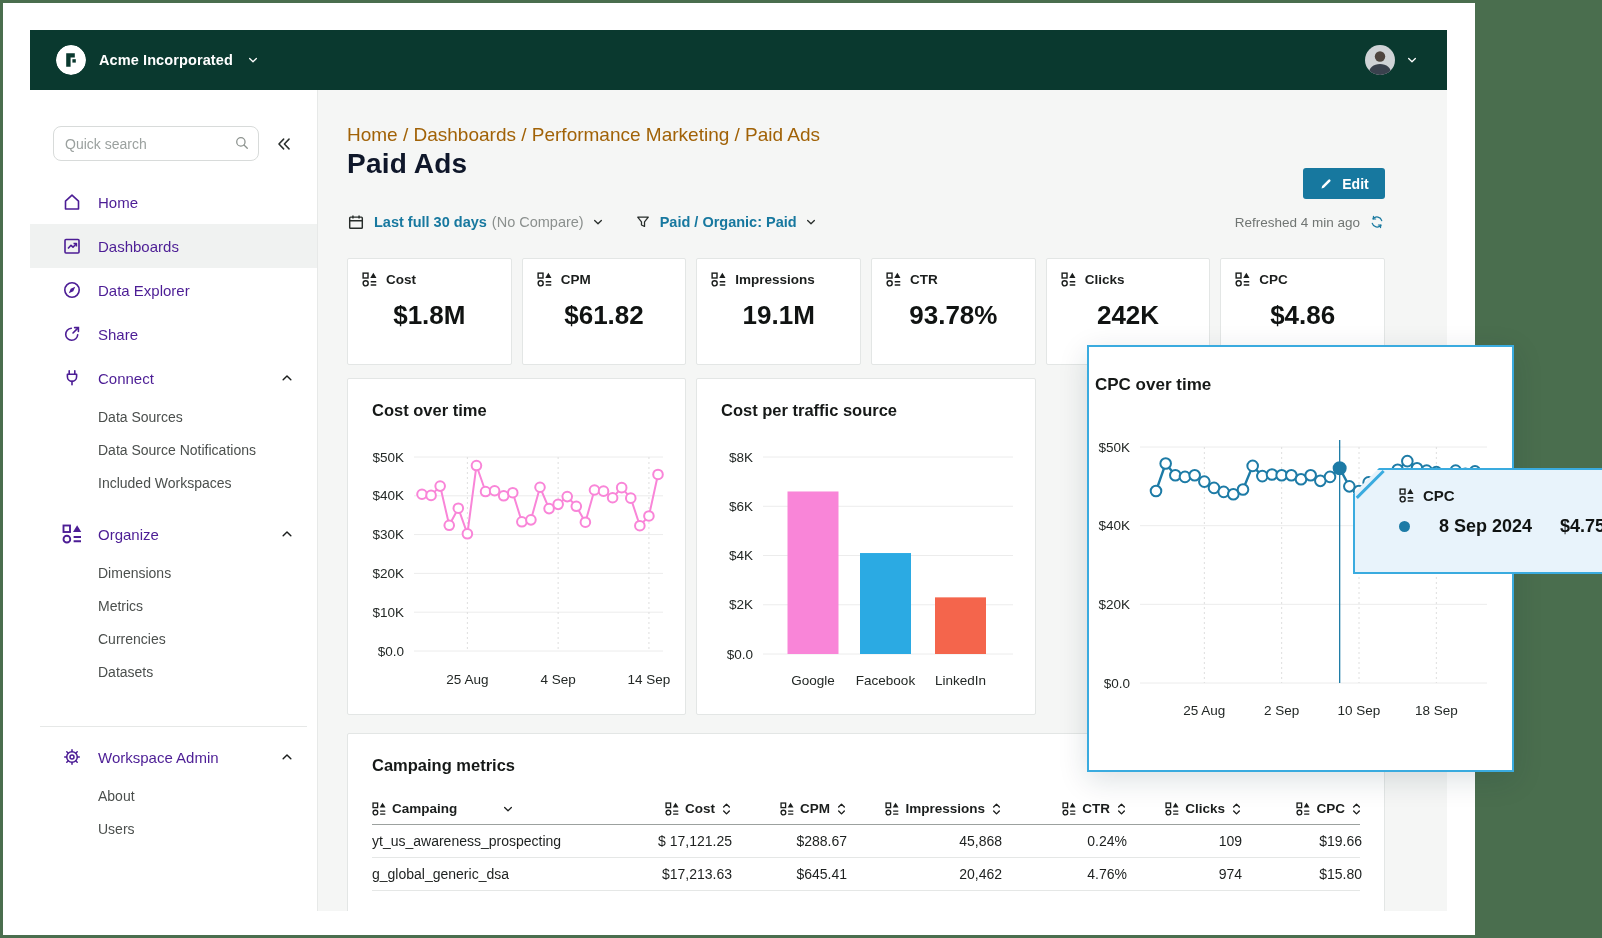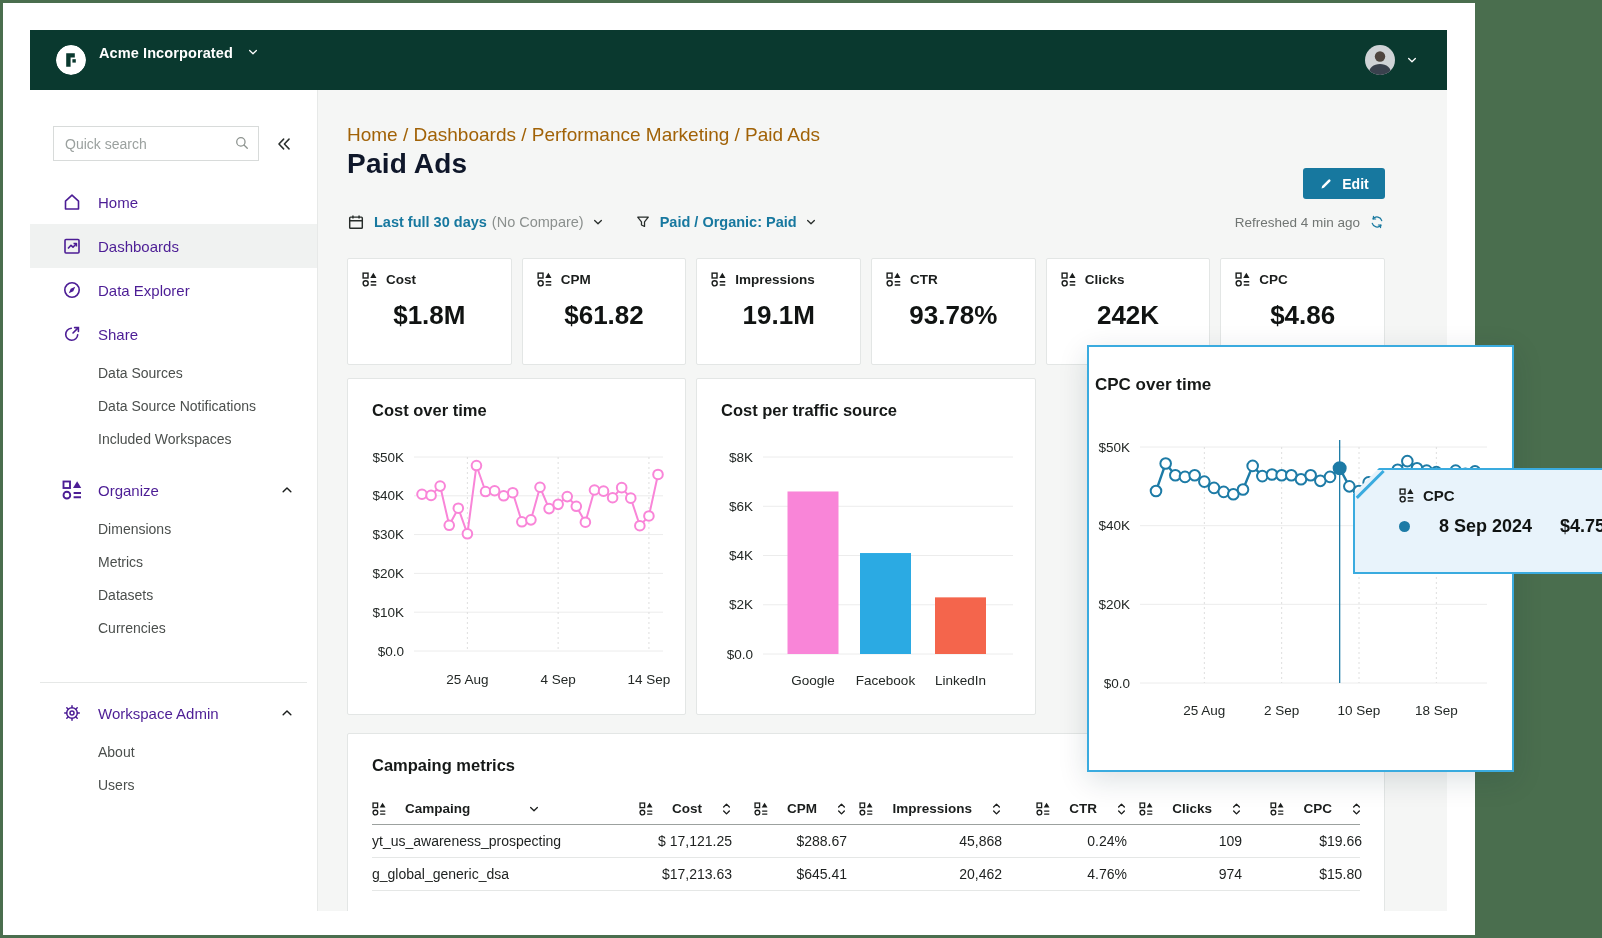--- a/index.html
+++ b/index.html
@@ -16,7 +16,7 @@
 
   
   .topbar{height:60px;background:#0a392f;display:flex;align-items:center;justify-content:space-between;padding:0 28px 0 26px;flex:none;}
-  .tb-left{display:flex;align-items:flex-start;gap:13px;}
+  .tb-left{display:flex;align-items:center;gap:13px;}
   .logo{width:30px;height:30px;border-radius:50%;overflow:hidden;}
   .org-name{color:#ffffff;font-size:14.5px;font-weight:600;letter-spacing:.1px;}
   .tb-chev{color:#ffffff;}

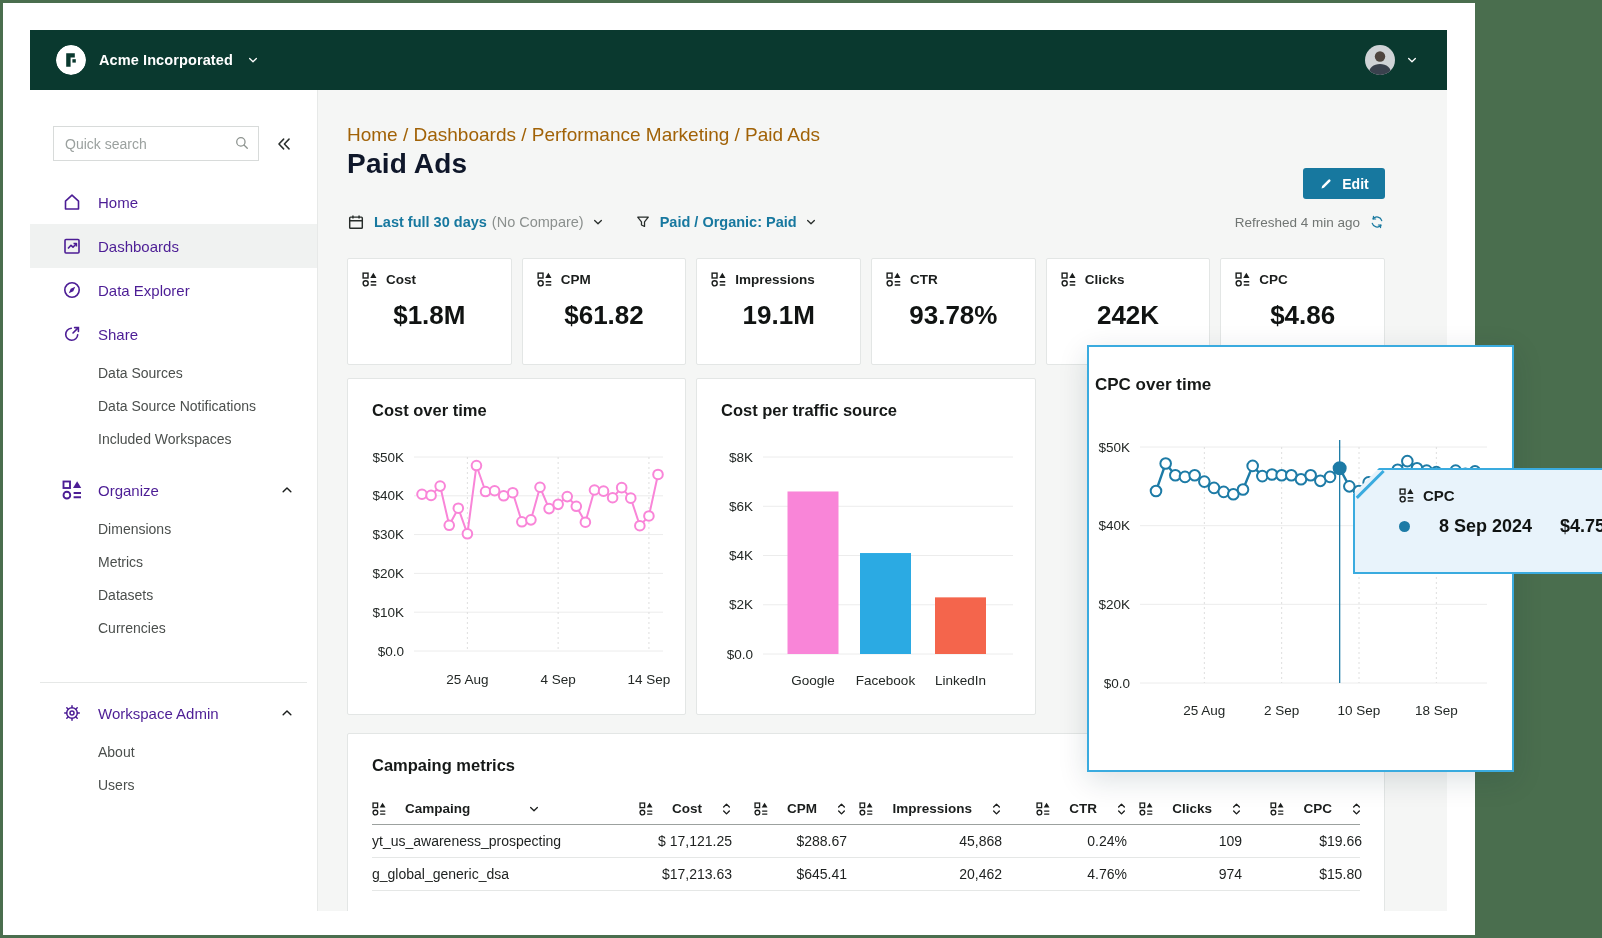--- a/index.html
+++ b/index.html
@@ -31,7 +31,7 @@
   
   .search-row{padding:36px 0 0 23px;display:flex;align-items:center;gap:16px;}
   .search-box{position:relative;width:206px;}
-  .search-box input{width:206px;height:35px;border:1px solid #d8dbda;border-radius:0;padding:0 32px 0 11px;font-size:14px;font-family:inherit;color:#1d201f;outline:none;background:#fff;}
+  .search-box input{width:206px;height:35px;border:1px solid #d8dbda;border-radius:8px;padding:0 32px 0 11px;font-size:14px;font-family:inherit;color:#1d201f;outline:none;background:#fff;}
   .search-box input::placeholder{color:#9ba19f;}
   .search-ic{position:absolute;right:9px;top:9px;color:#8d938f;}
   .collapse-btn{color:#2a2f2d;cursor:pointer;}

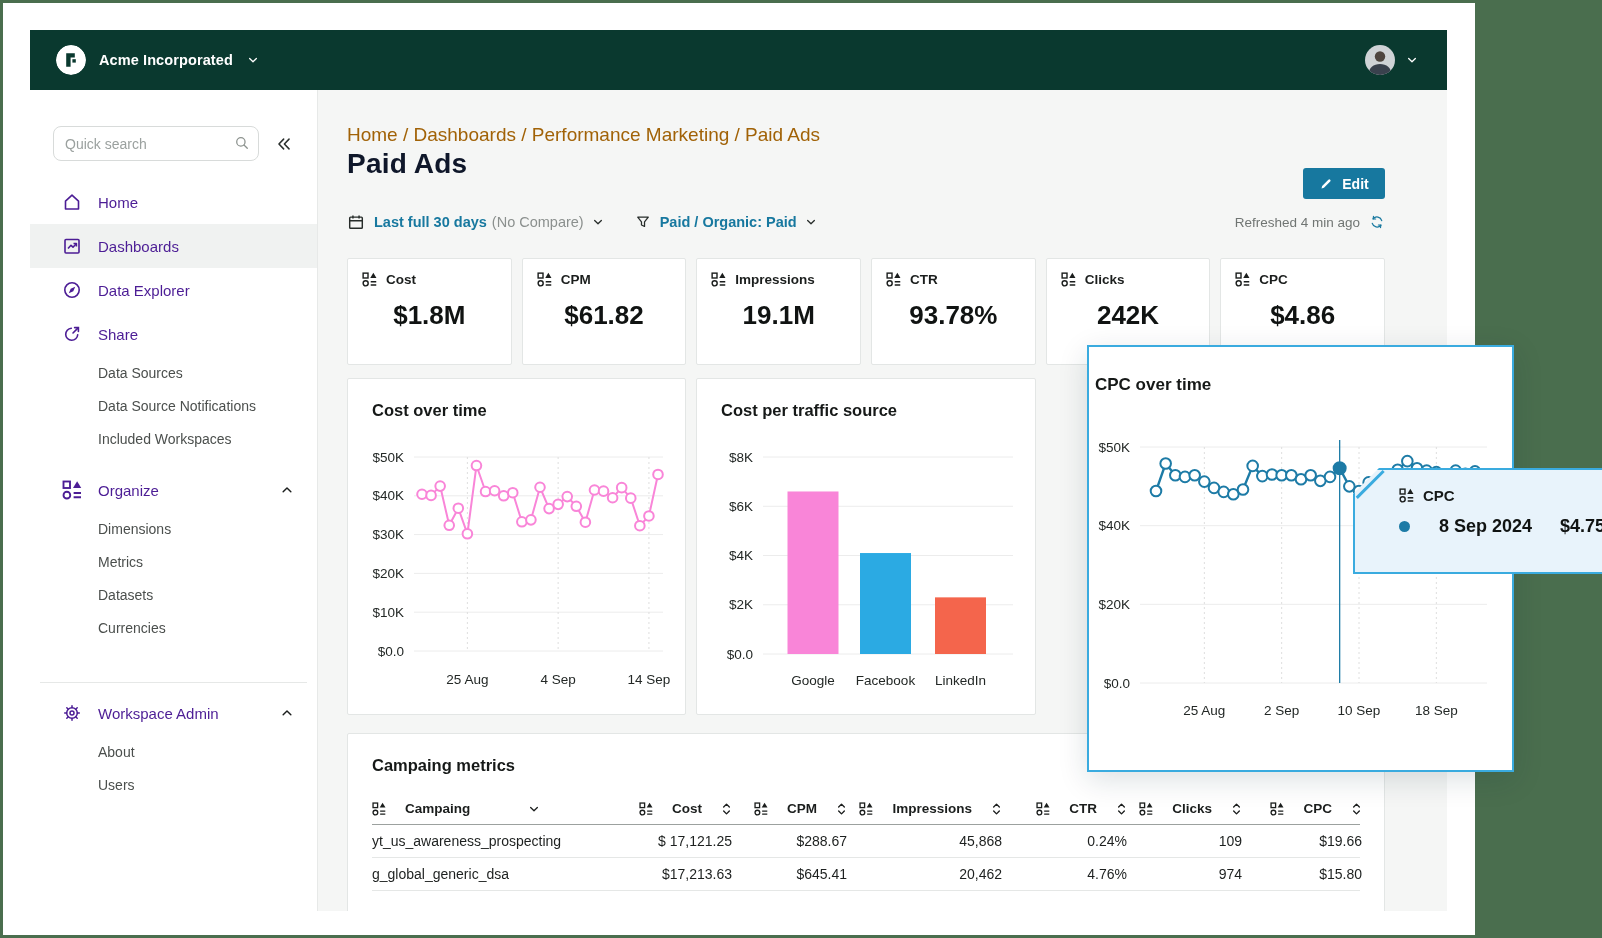--- a/index.html
+++ b/index.html
@@ -189,6 +189,21 @@
                 </svg>
               </i>
               <span>Share</span>
+            </div>
+            <div class="side-item section">
+              <i class="ic i20">
+                <svg viewBox="0 0 20 20" fill="none" stroke="currentColor" stroke-width="1.6" stroke-linecap="round" stroke-linejoin="round">
+                  <path d="M7.2 2.8 V6.2 M12.8 2.8 V6.2"></path>
+                  <path d="M5.4 6.2 H14.6 V8.8 A4.6 4.6 0 0 1 5.4 8.8 Z"></path>
+                  <path d="M10 13.4 V16.8"></path>
+                </svg>
+              </i>
+              <span>Connect</span>
+              <i class="ic i16 sec-chev">
+                <svg viewBox="0 0 20 20" fill="none" stroke="currentColor" stroke-width="1.8" stroke-linecap="round" stroke-linejoin="round">
+                  <path d="M5.2 12.2 L10 7.4 L14.8 12.2"></path>
+                </svg>
+              </i>
             </div>
             <div class="side-sub">Data Sources</div>
             <div class="side-sub">Data Source Notifications</div>

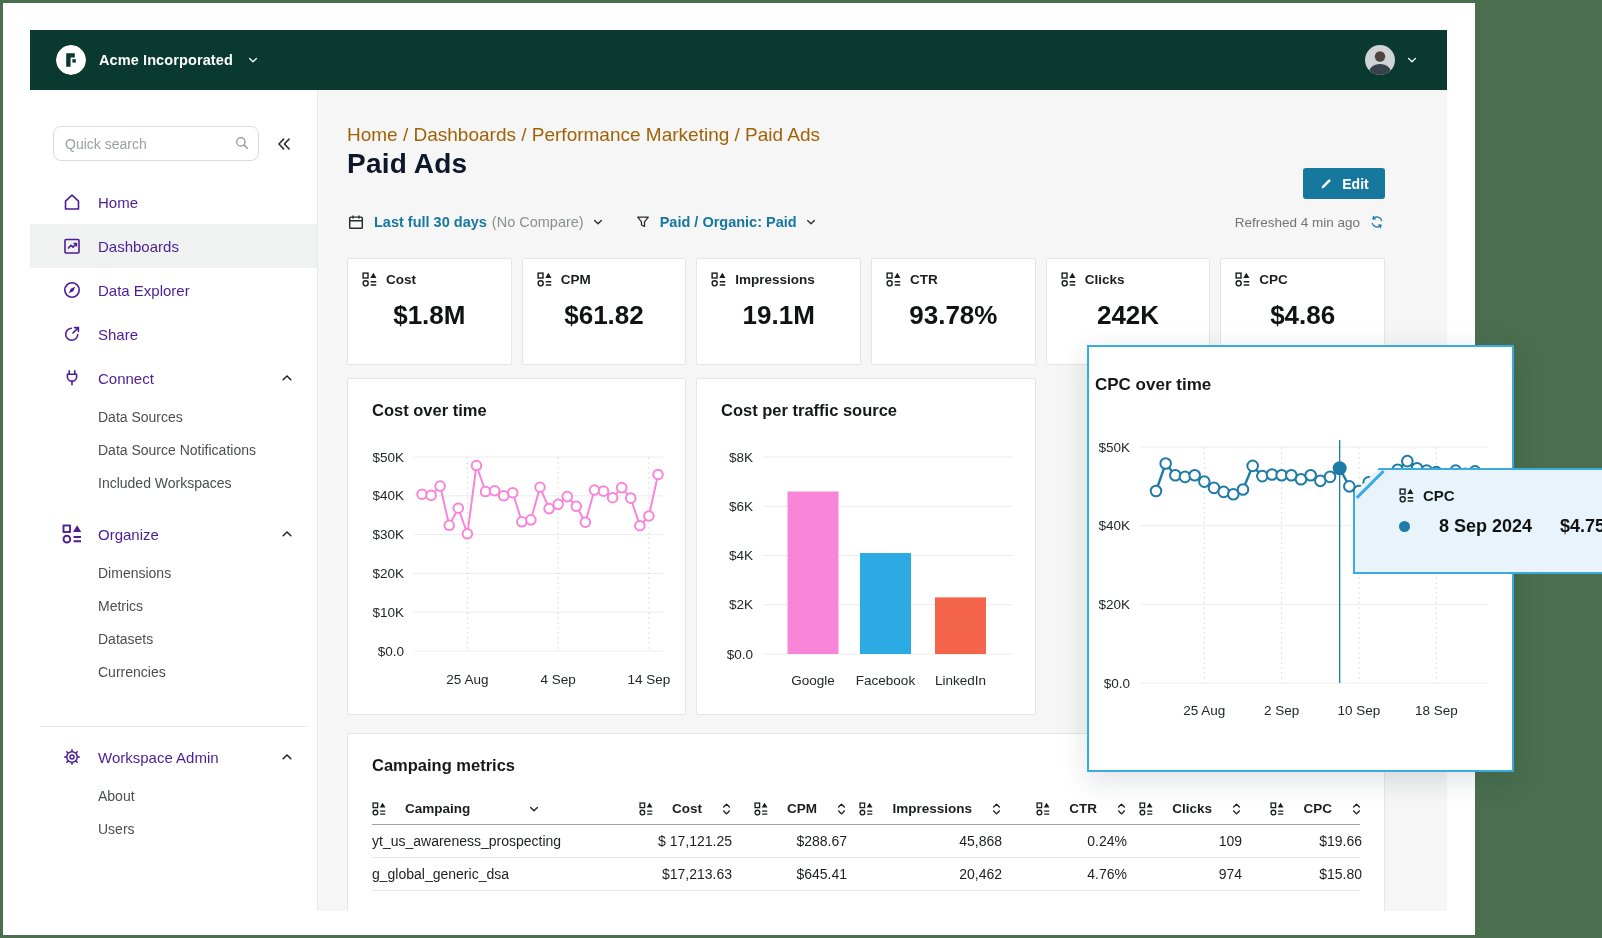--- a/index.html
+++ b/index.html
@@ -226,8 +226,8 @@
             </div>
             <div class="side-sub">Dimensions</div>
             <div class="side-sub">Metrics</div>
+            <div class="side-sub">Currencies</div>
             <div class="side-sub">Datasets</div>
-            <div class="side-sub">Currencies</div>
             <div class="side-divider"></div>
             <div class="side-item section">
               <i class="ic i20">

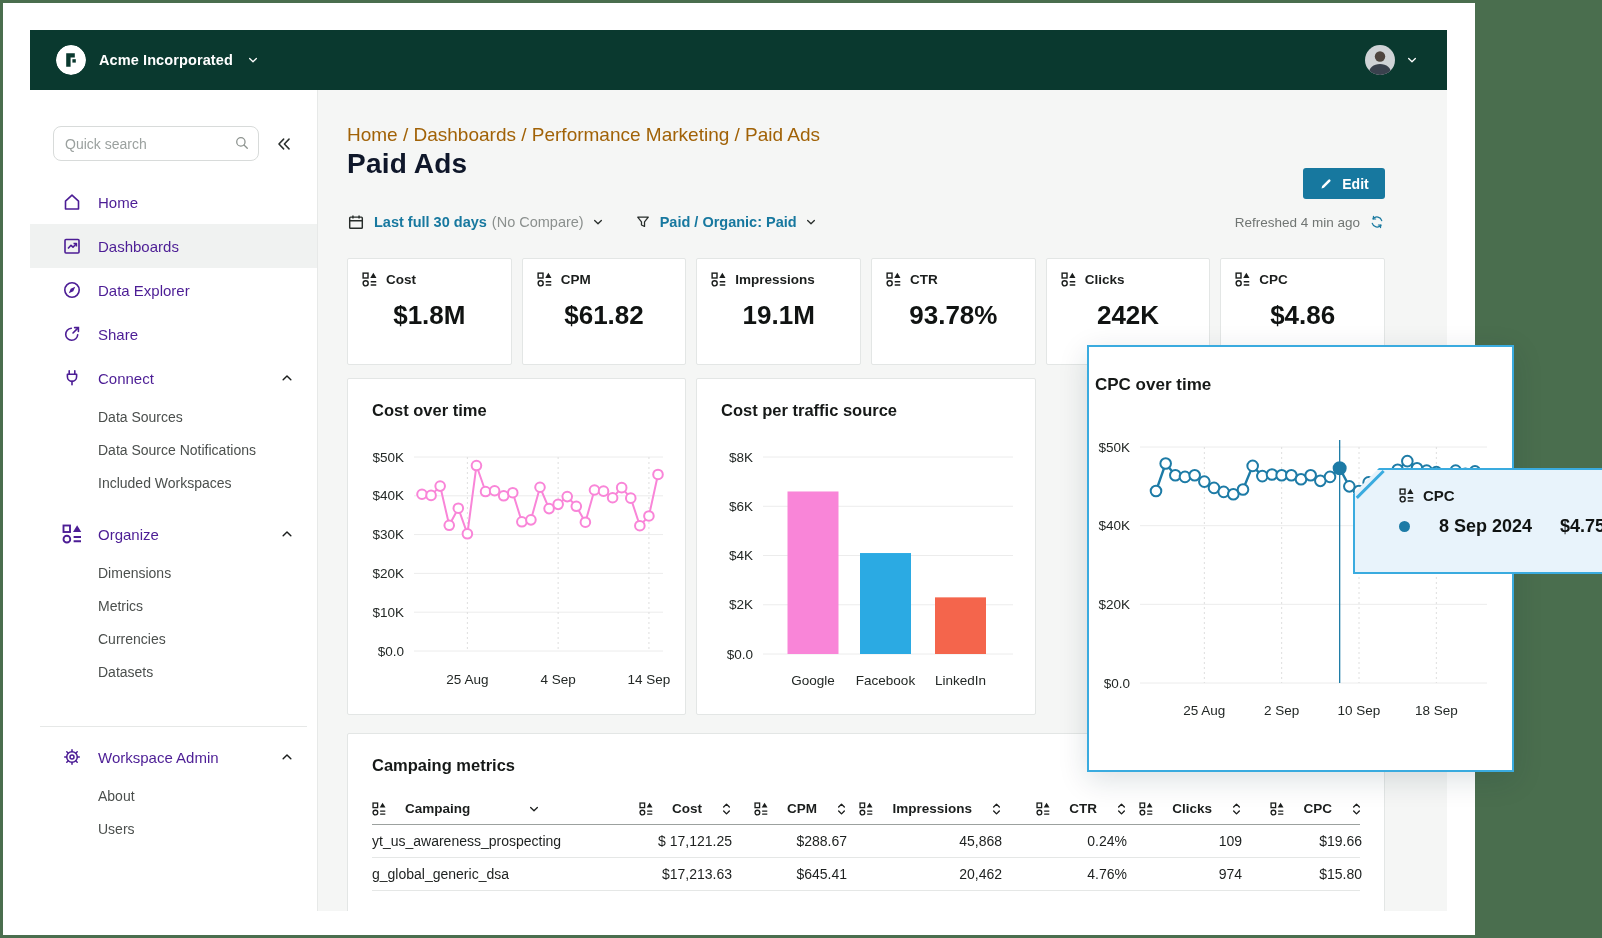--- a/index.html
+++ b/index.html
@@ -74,7 +74,7 @@
   .table-card{position:absolute;left:29px;top:643px;width:1038px;height:300px;background:#fff;border:1px solid #e3e6e5;border-radius:2px;padding:0 24px;}
   .table-title{padding-top:22px;font-size:16.5px;font-weight:600;color:#161918;}
   .tbl-header{margin-top:18px;display:grid;grid-template-columns:250px 110px 115px 155px 125px 115px 120px;height:32px;border-bottom:1px solid #9ca19f;}
-  .th{display:flex;align-items:center;gap:19px;font-size:13.5px;font-weight:600;color:#1b1e1d;cursor:pointer;}
+  .th{display:flex;align-items:center;gap:6px;font-size:13.5px;font-weight:600;color:#1b1e1d;cursor:pointer;}
   .th.num{justify-content:flex-end;}
   .th .ic{color:#1b1e1d;}
   .th .dd{margin-left:38px;}

